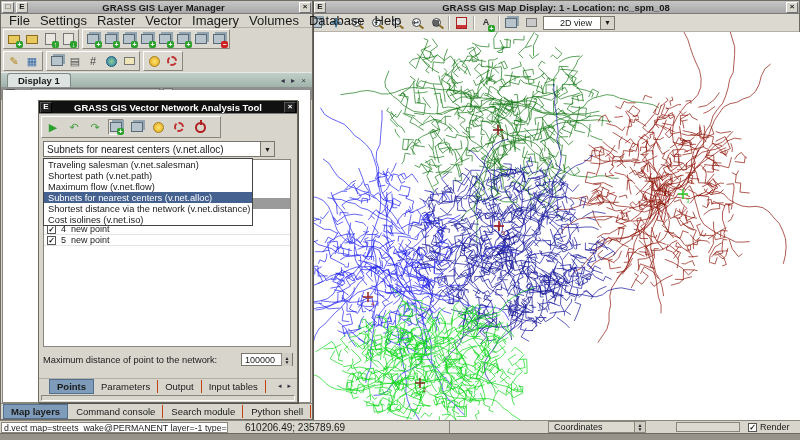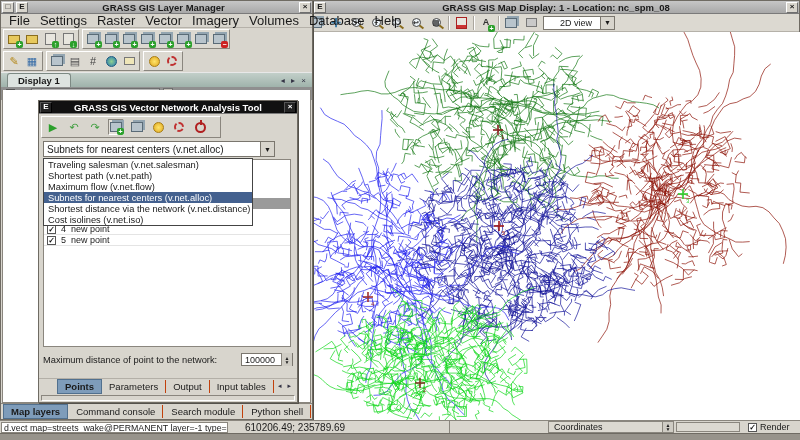--- a/index.html
+++ b/index.html
@@ -73,7 +73,7 @@
   .arow { display:flex; align-items:center; margin-top:3px; }
   .spin { margin-left:auto; width:52px; height:13px; background:#fff; border:1px solid #7a766e; display:flex; align-items:center; }
   .spin .val { flex:1; text-align:left; padding-left:3px; font-size:9px; }
-  .dtabs { position:absolute; left:0; bottom:8px; width:100%; height:16px; border-top:1px solid #b3afa7; display:flex; align-items:center; padding-left:18px; }
+  .dtabs { position:absolute; left:0; bottom:8px; width:100%; height:16px; border-top:1px solid #b3afa7; display:flex; align-items:center; padding-left:10px; }
   .dstatus { position:absolute; left:2px; bottom:1px; width:254px; height:6px; border:1px solid; border-color:#8a867e #fff #fff #8a867e; }
 
   .mdtoolbar { height:18px; display:flex; align-items:center; gap:4px; padding:0 2px; border-bottom:1px solid #b5b1a9; background:#dcd9d1; }

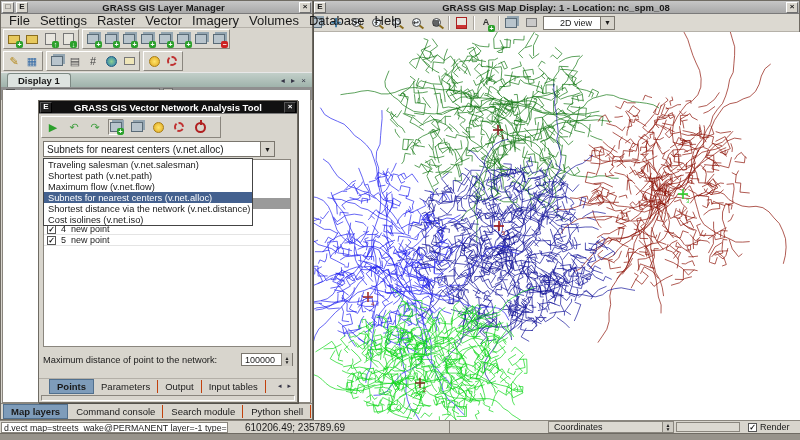--- a/index.html
+++ b/index.html
@@ -50,7 +50,7 @@
   .cmdfield { position:absolute; left:1px; top:1px; width:227px; height:11px; background:#fff; border:1px solid #8a867e; font-size:8.8px; white-space:nowrap; overflow:hidden; padding:0 2px; }
   .coordtxt { position:absolute; left:245px; top:1px; font-size:10px; }
   .vdiv { position:absolute; left:449px; top:0; width:1px; height:13px; background:#8a867e; }
-  .ccombo { position:absolute; left:548px; top:0; width:126px; height:12px; background:#dcd9d1; border:1px solid #8a867e; font-size:9px; display:flex; align-items:center; padding-left:5px; }
+  .ccombo { position:absolute; left:548px; top:0; width:98px; height:12px; background:#dcd9d1; border:1px solid #8a867e; font-size:9px; display:flex; align-items:center; padding-left:5px; }
   .stepper { margin-left:auto; width:11px; height:100%; border-left:1px solid #8a867e; display:flex; flex-direction:column; align-items:center; justify-content:center; font-size:5px; line-height:4px; background:#cfccc4; }
   .pbox { position:absolute; left:676px; top:1px; width:64px; height:10px; border:1px solid #8a867e; background:#dcd9d1; }
   .rcheck { position:absolute; left:748px; top:1px; display:flex; gap:3px; align-items:center; font-size:9px; }

